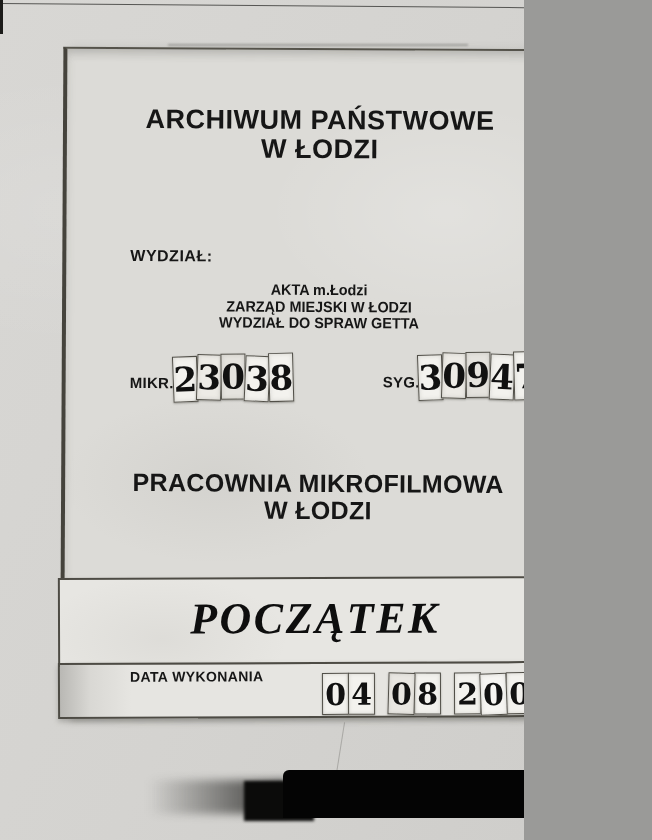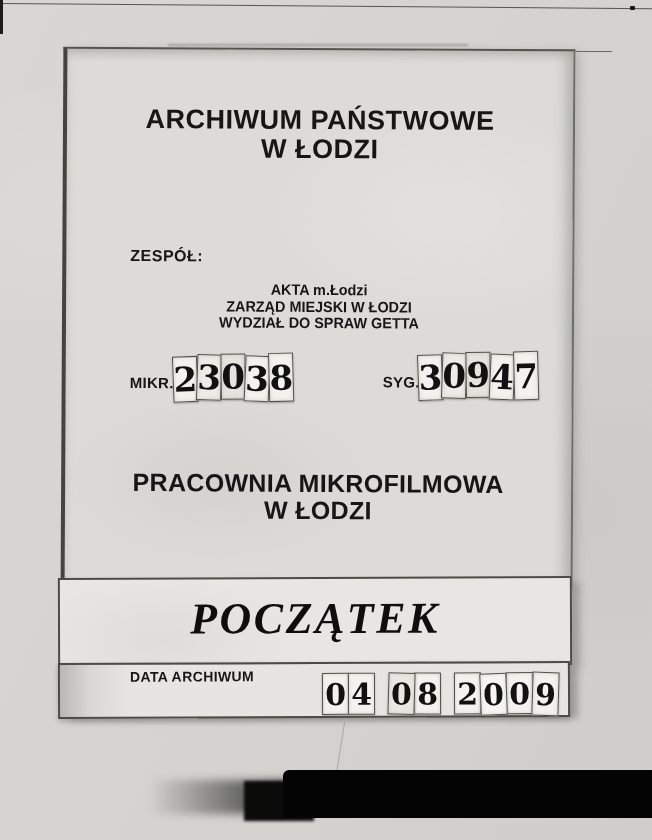--- a/index.html
+++ b/index.html
@@ -4,7 +4,7 @@
 <style>
   html,body{margin:0;padding:0;background:#9a9a98;}
   .screen{
-    position:relative;width:652px;height:840px;overflow:hidden;
+    position:relative;width:524px;height:840px;overflow:hidden;
     background:#d5d4d1;
     font-family:"Liberation Sans",sans-serif;
   }

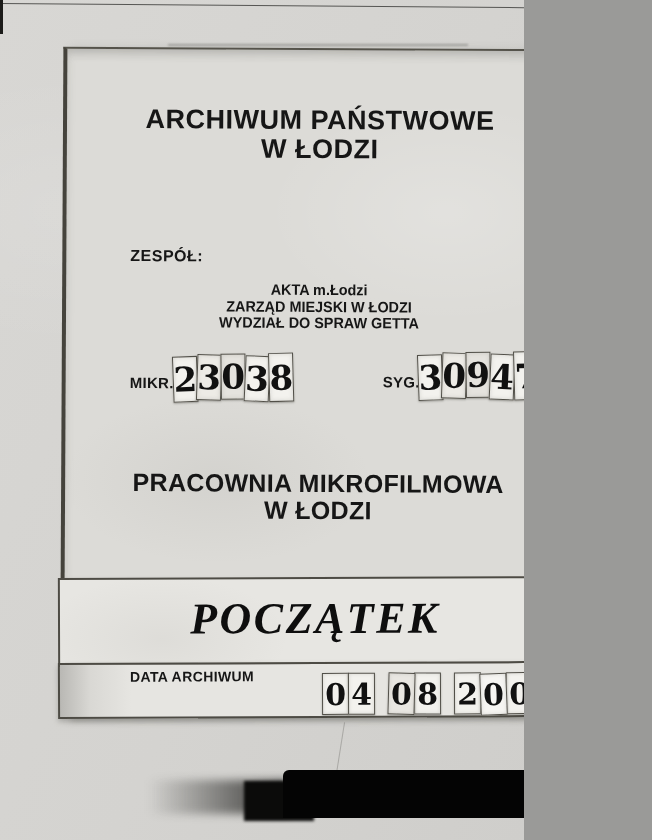--- a/index.html
+++ b/index.html
@@ -123,7 +123,7 @@
       <div>W ŁODZI</div>
     </div>
 
-    <div class="zespol-label">ZESPÓŁ:</div>
+    <div class="zespol-label">WYDZIAŁ:</div>
 
     <div class="fonds-title">
       <div>AKTA m.Łodzi</div>

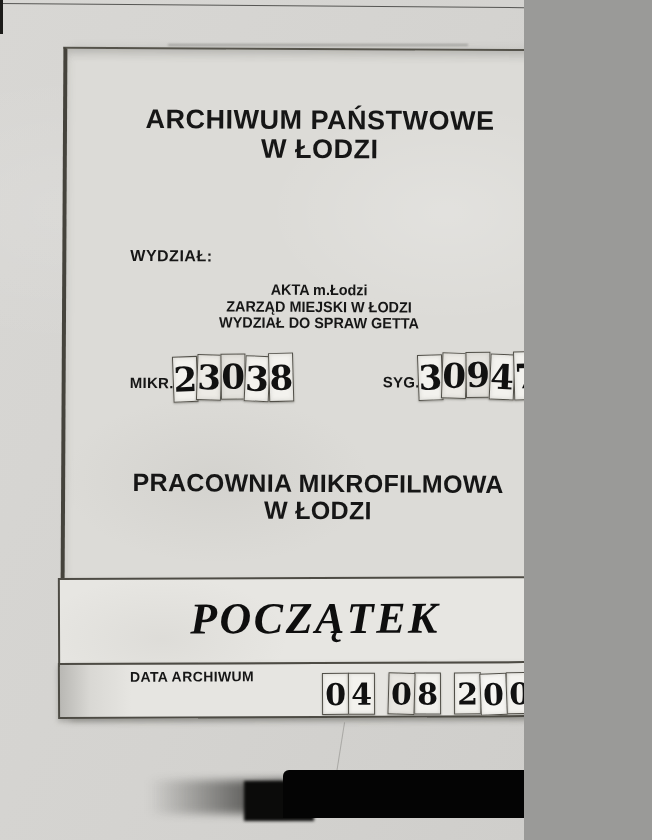--- a/index.html
+++ b/index.html
@@ -160,7 +160,7 @@
   </div>
 
   <div class="data-strip">
-    <div class="data-label">DATA ARCHIWUM</div>
+    <div class="data-label">DATA WYKONANIA</div>
     <div class="date-tiles">
       <span class="date-group">
         <span class="tile">0</span>

